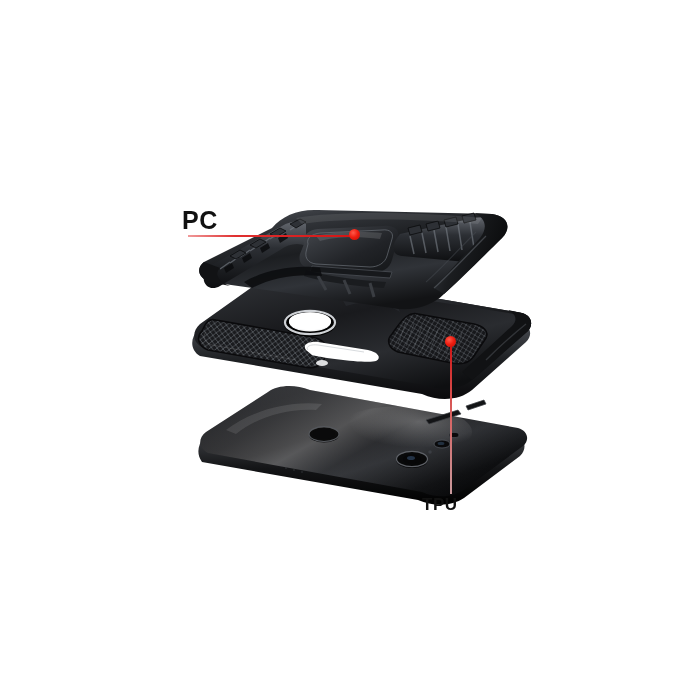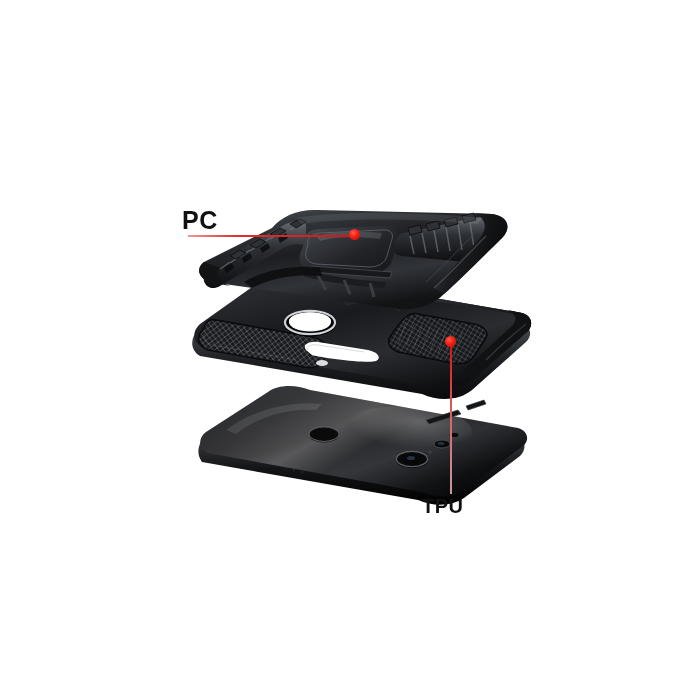--- a/index.html
+++ b/index.html
@@ -18,7 +18,7 @@
     letter-spacing:.5px;white-space:nowrap;
   }
   #label-pc{left:182px;top:206px;font-size:25px;}
-  #label-tpu{left:422px;top:495px;font-size:20px;}
+  #label-tpu{left:422px;top:495px;font-size:17px;}
 
   
   .leader-h{

